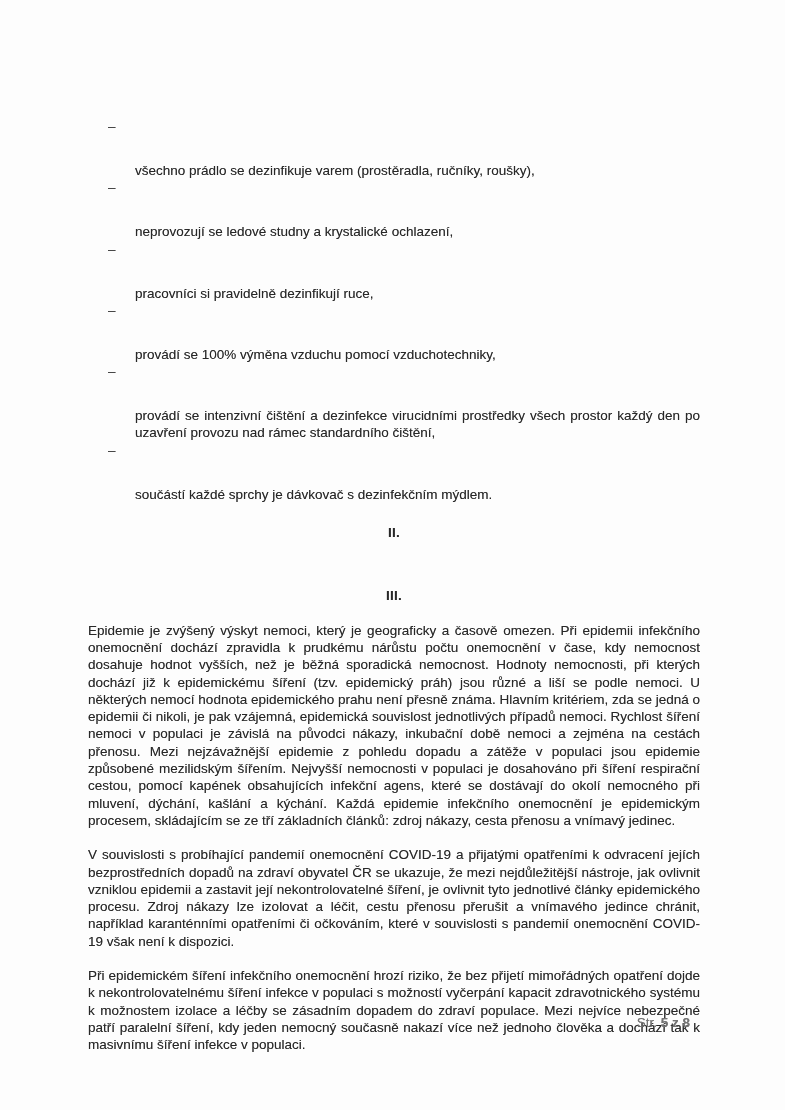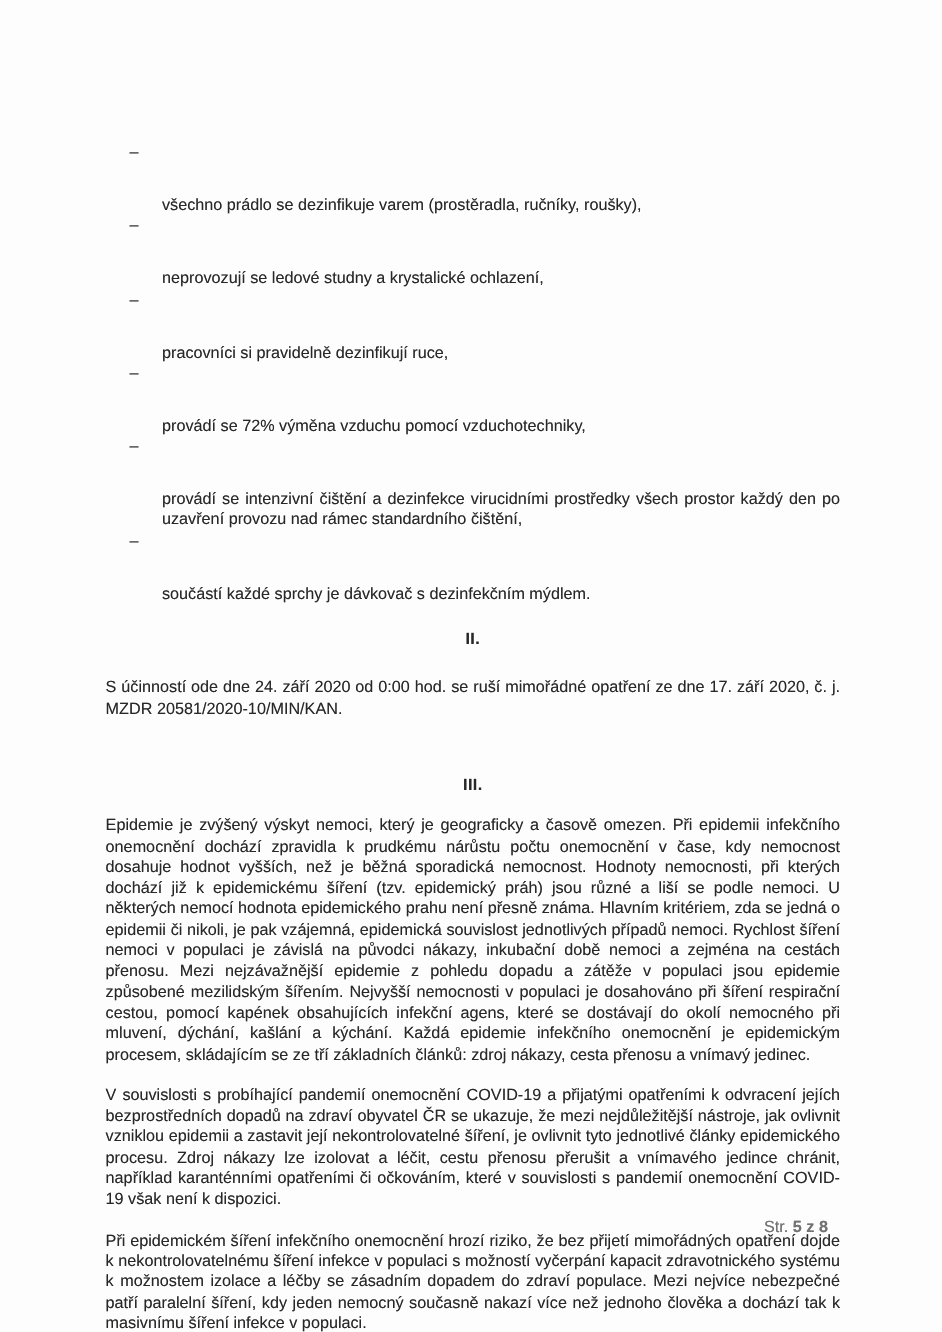--- a/index.html
+++ b/index.html
@@ -96,7 +96,7 @@
       </div>
       <div class="li-row">
         <span class="li-marker">–</span>
-        <span class="li-text">provádí se 72% výměna vzduchu pomocí vzduchotechniky,</span>
+        <span class="li-text">provádí se 100% výměna vzduchu pomocí vzduchotechniky,</span>
       </div>
       <div class="li-row">
         <span class="li-marker">–</span>

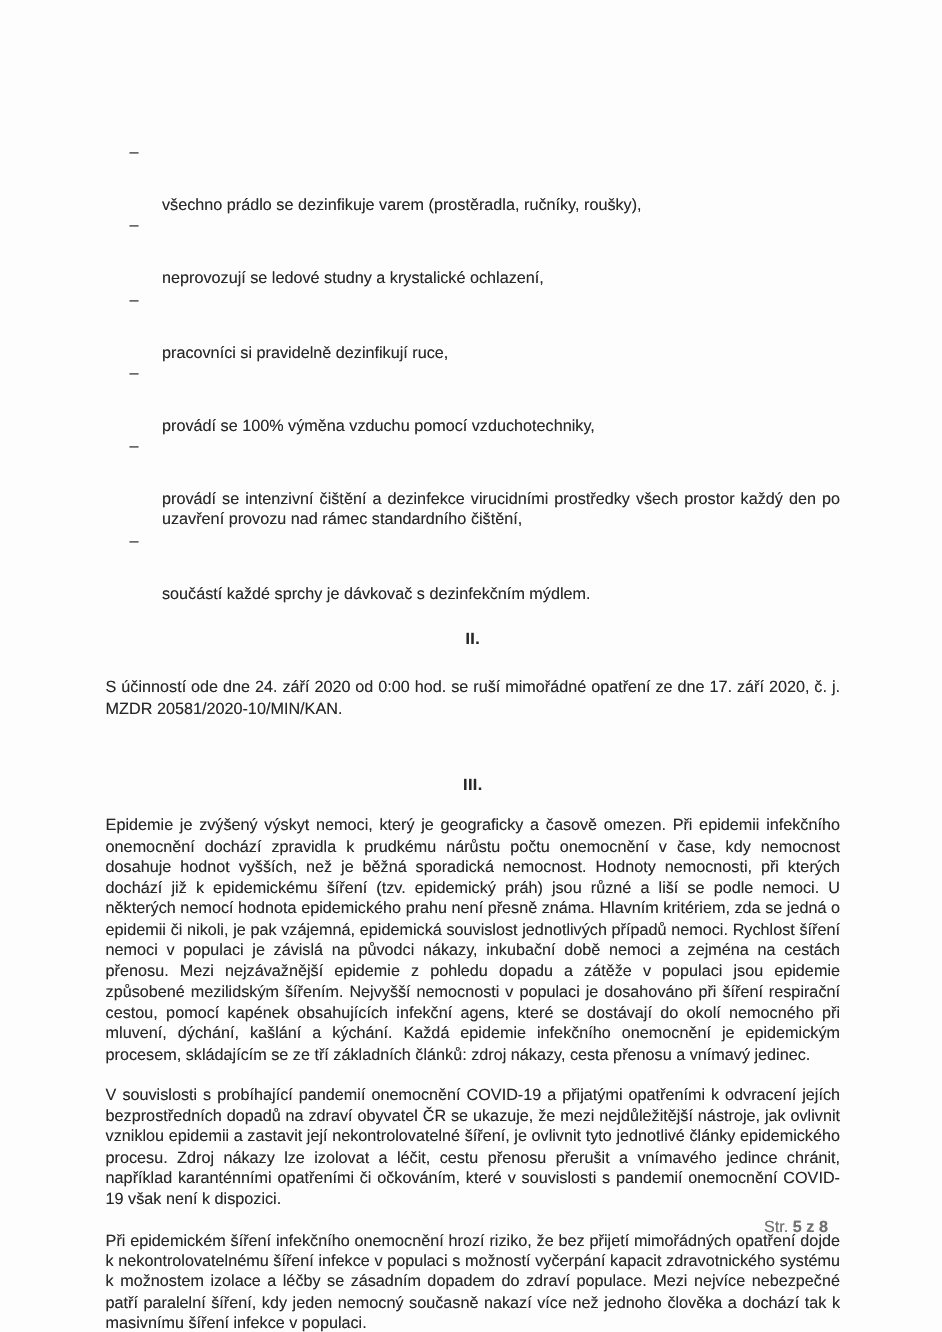--- a/index.html
+++ b/index.html
@@ -109,7 +109,6 @@
     </div>
 
     <div class="sec-heading sec2-heading">II.</div>
-    <p class="sec2-body">S účinností ode dne 24. září 2020 od 0:00 hod. se ruší mimořádné opatření ze dne 17. září 2020, č. j. MZDR 20581/2020-10/MIN/KAN.</p>
 
     <div class="sec-heading sec3-heading">III.</div>
 

